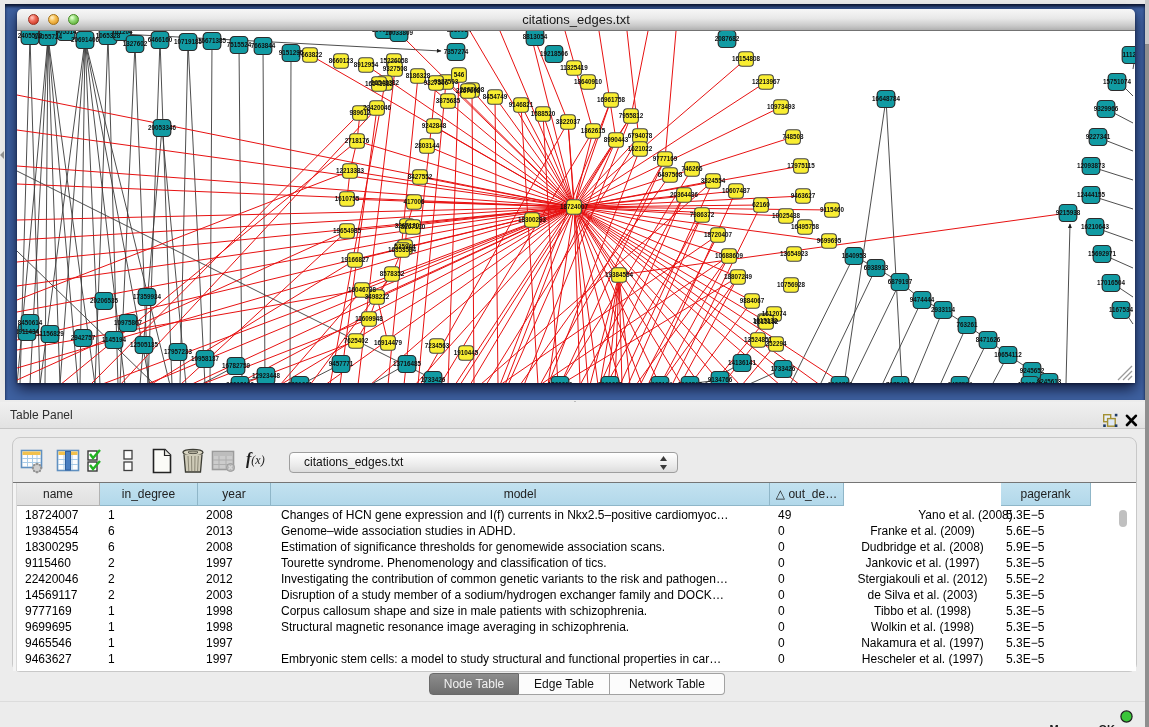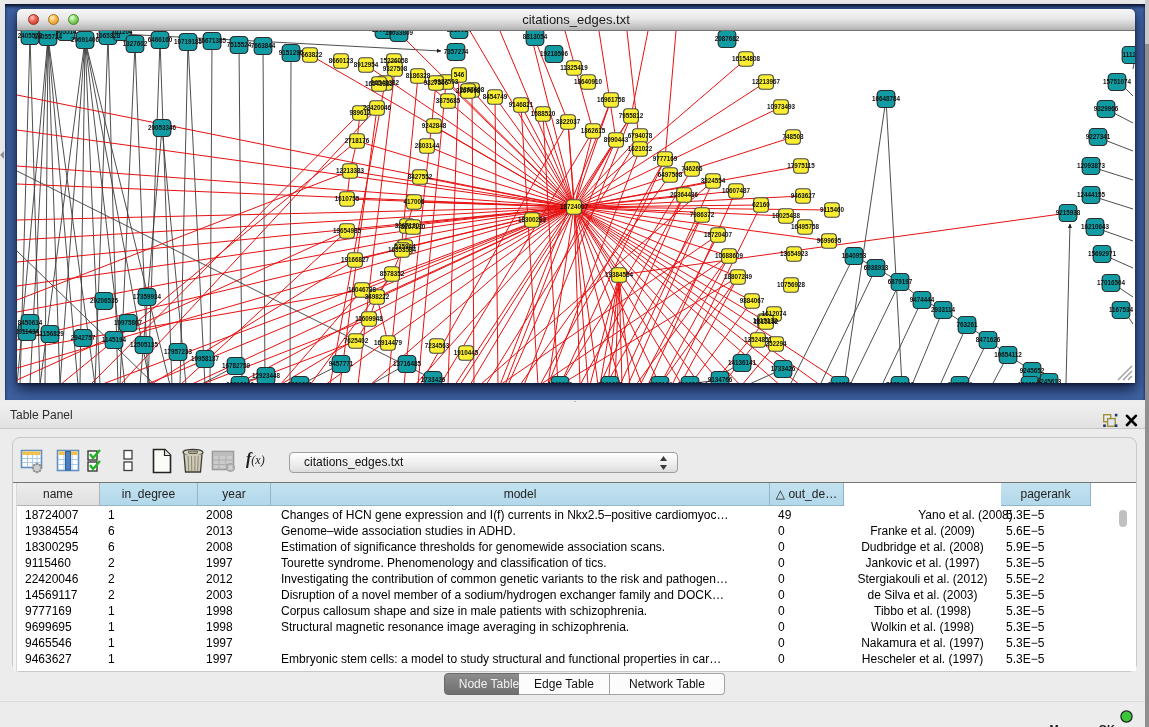--- a/index.html
+++ b/index.html
@@ -789,7 +789,7 @@
 <span style="left:25px">14569117</span>
 <span style="left:108px">2</span>
 <span style="left:206px">2003</span>
-<span style="left:281px">Disruption of a novel member of a sodium/hydrogen exchanger family and DOCK…</span>
+<span style="left:281px">Disruption of a study member of a sodium/hydrogen exchanger family and DOCK…</span>
 <span style="left:778px">0</span>
 <span class="ctr" style="left:844px;width:157px">de Silva et al. (2003)</span>
 <span style="left:1006px">5.3E−5</span>

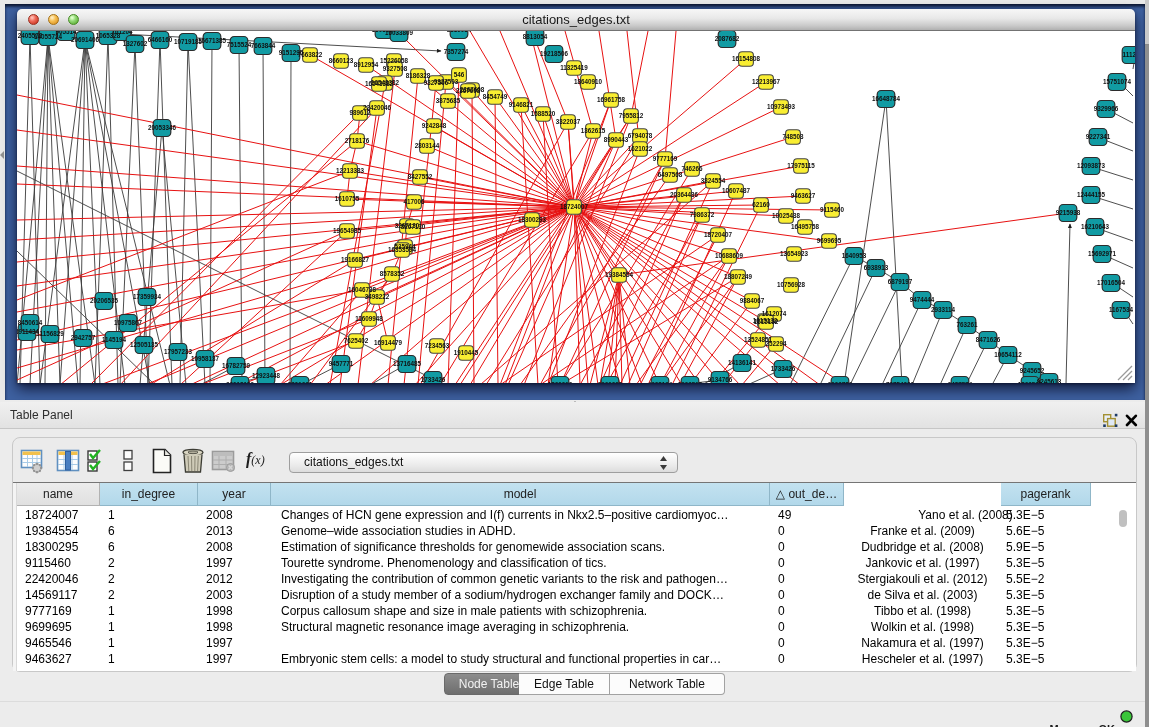--- a/index.html
+++ b/index.html
@@ -728,7 +728,7 @@
   <div style="position:absolute;left:1119px;top:110px;width:8px;height:17px;background:#c0c0c0;border-radius:4px"></div>
 
   <div id="tabs">
-    <div class="seg" style="left:15px;width:90px;background:linear-gradient(#8d8d8d,#6e6e6e);color:#f2f2f2;border-color:#6a6a6a;border-radius:4px 0 0 4px">Node Table</div>
+    <div class="seg" style="left:0;width:90px;background:linear-gradient(#8d8d8d,#6e6e6e);color:#f2f2f2;border-color:#6a6a6a;border-radius:4px 0 0 4px">Node Table</div>
     <div class="seg" style="left:90px;width:91px;border-left:none">Edge Table</div>
     <div class="seg" style="left:181px;width:115px;border-left:none;border-radius:0 4px 4px 0">Network Table</div>
   </div>

